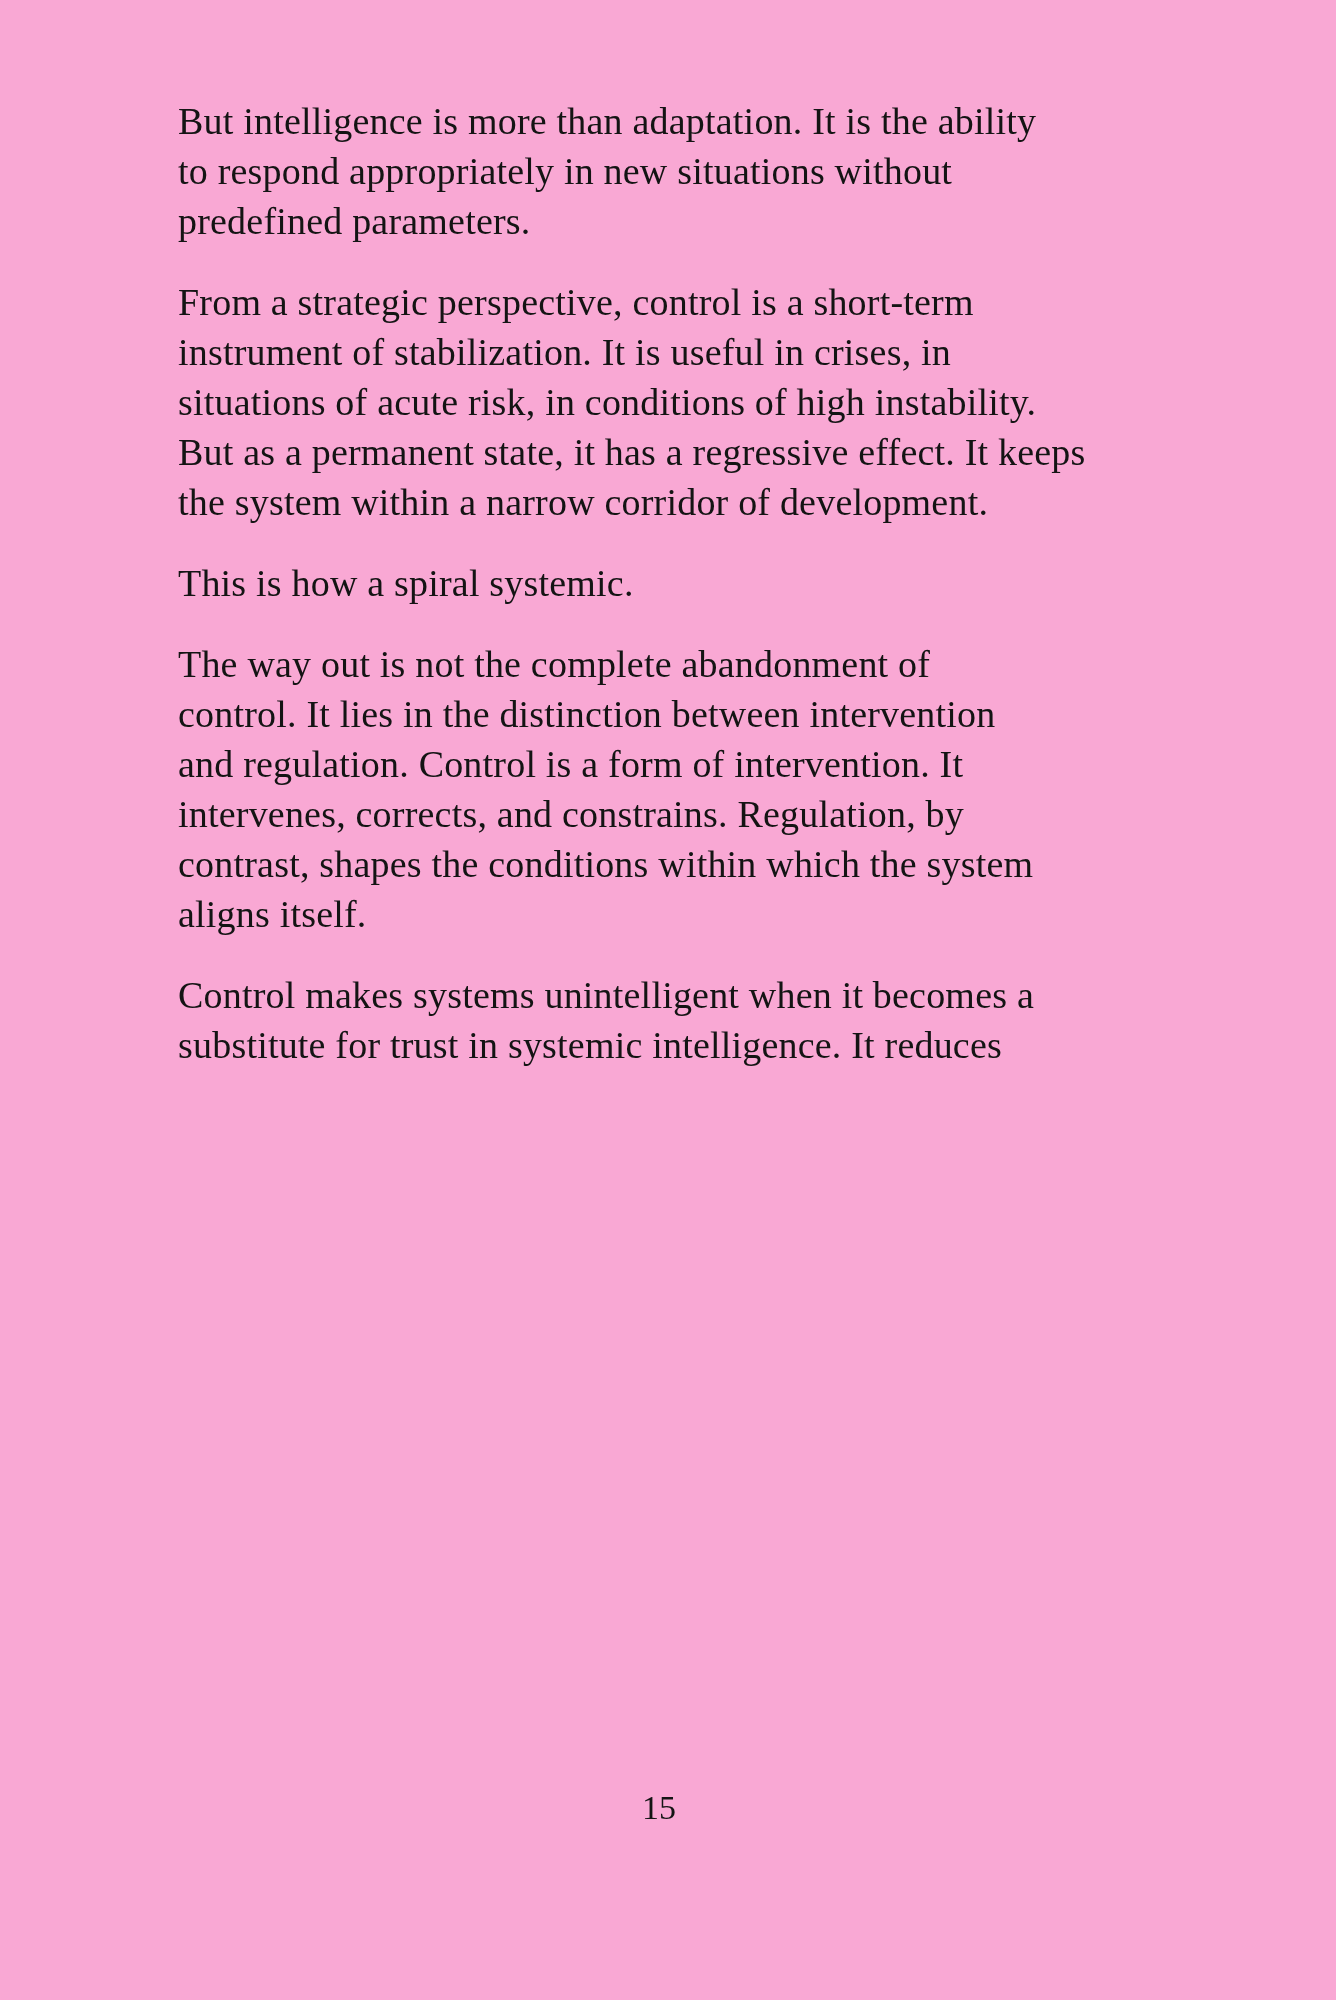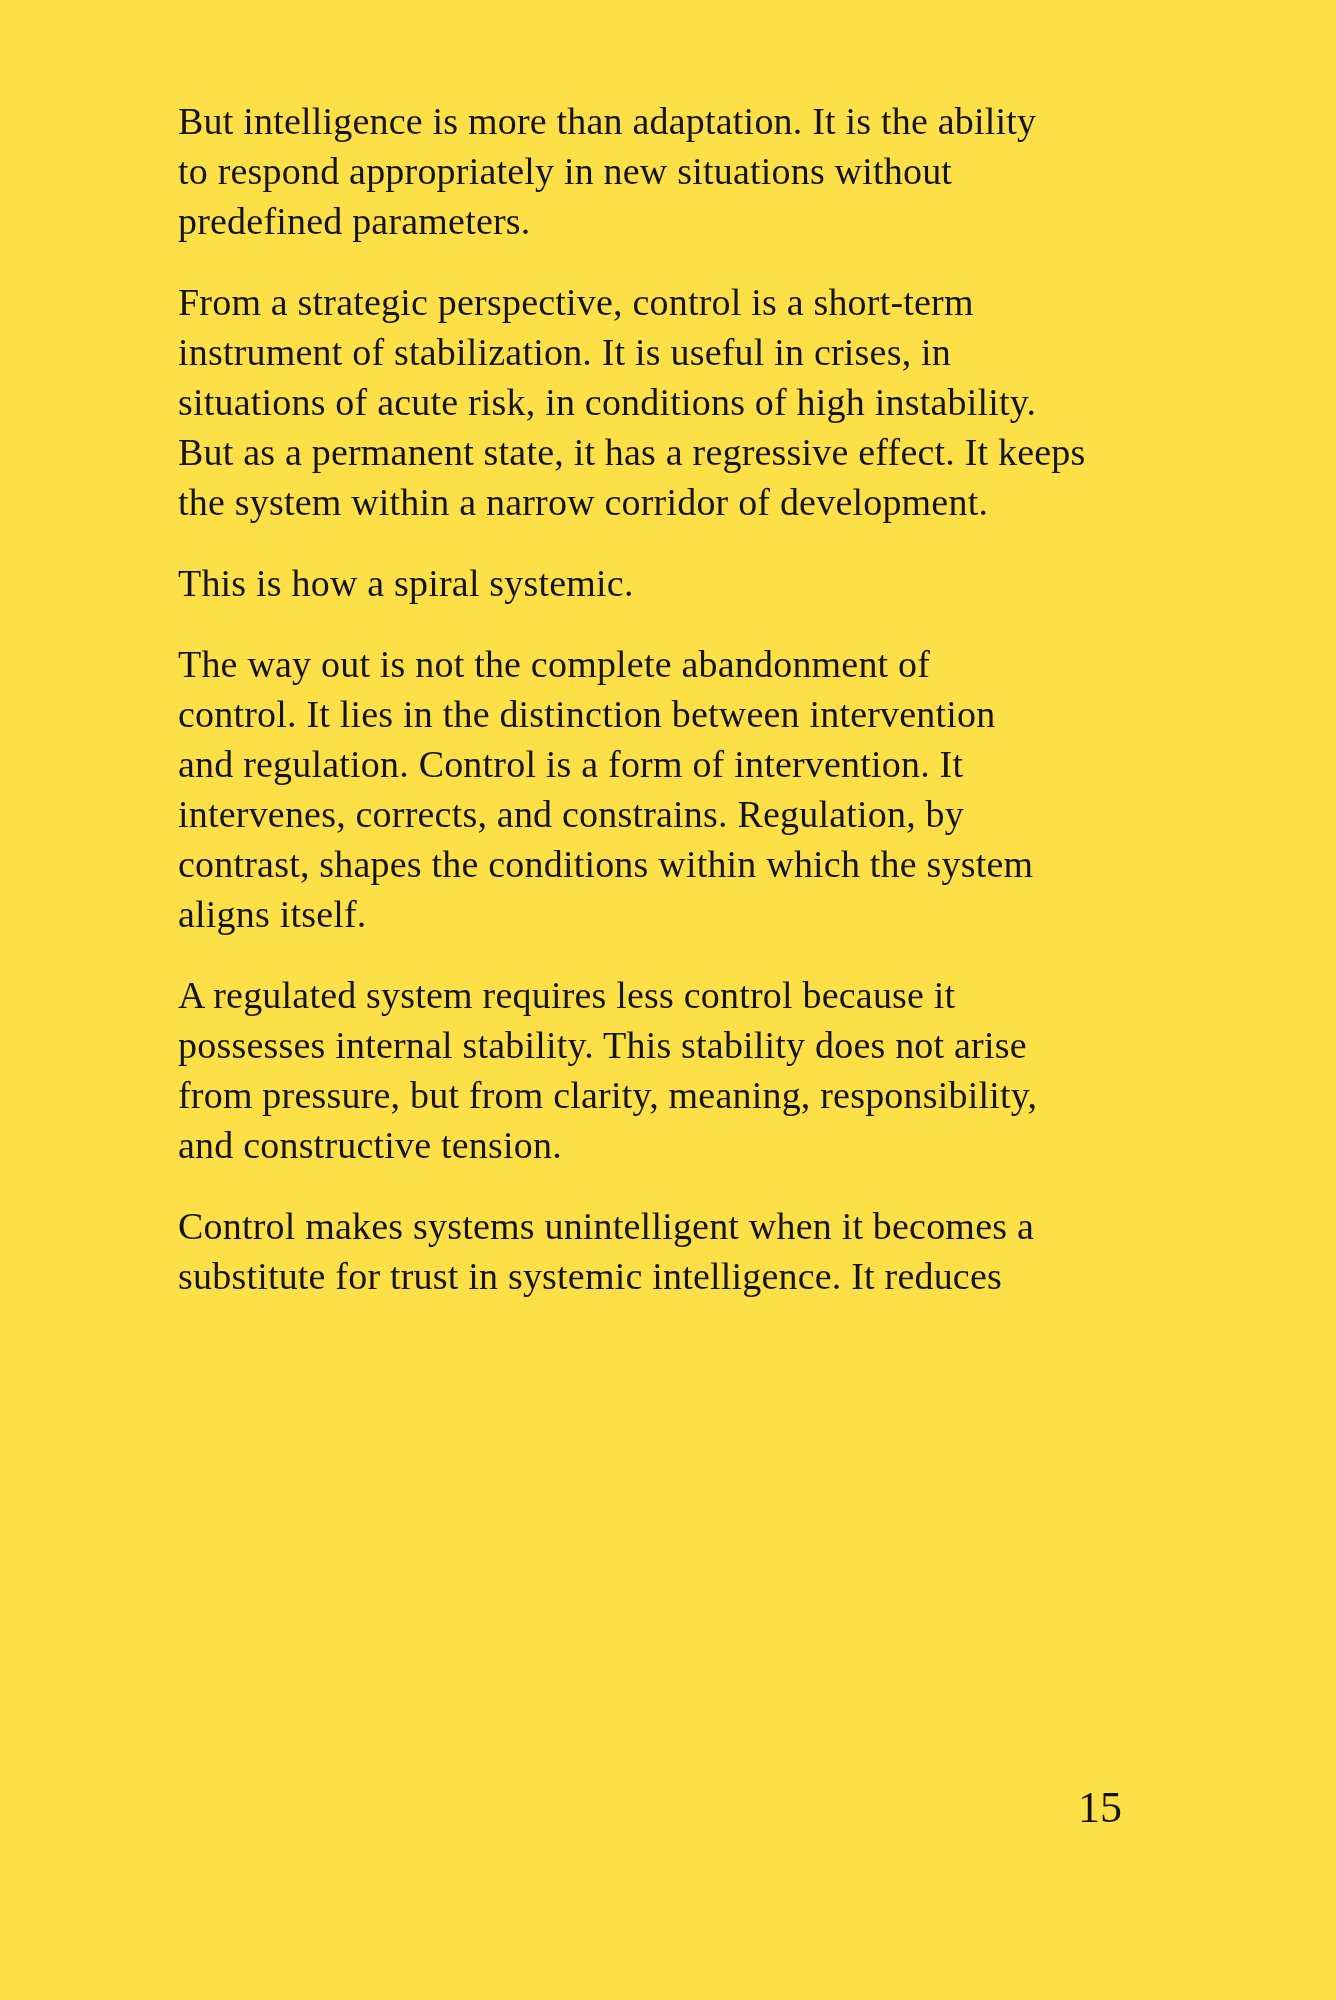--- a/index.html
+++ b/index.html
@@ -18,7 +18,7 @@
   .page {
     position: absolute;
     inset: 0;
-    background: #fde047;
+    background: #f9a8d4;
   }
   .text-column {
     position: absolute;

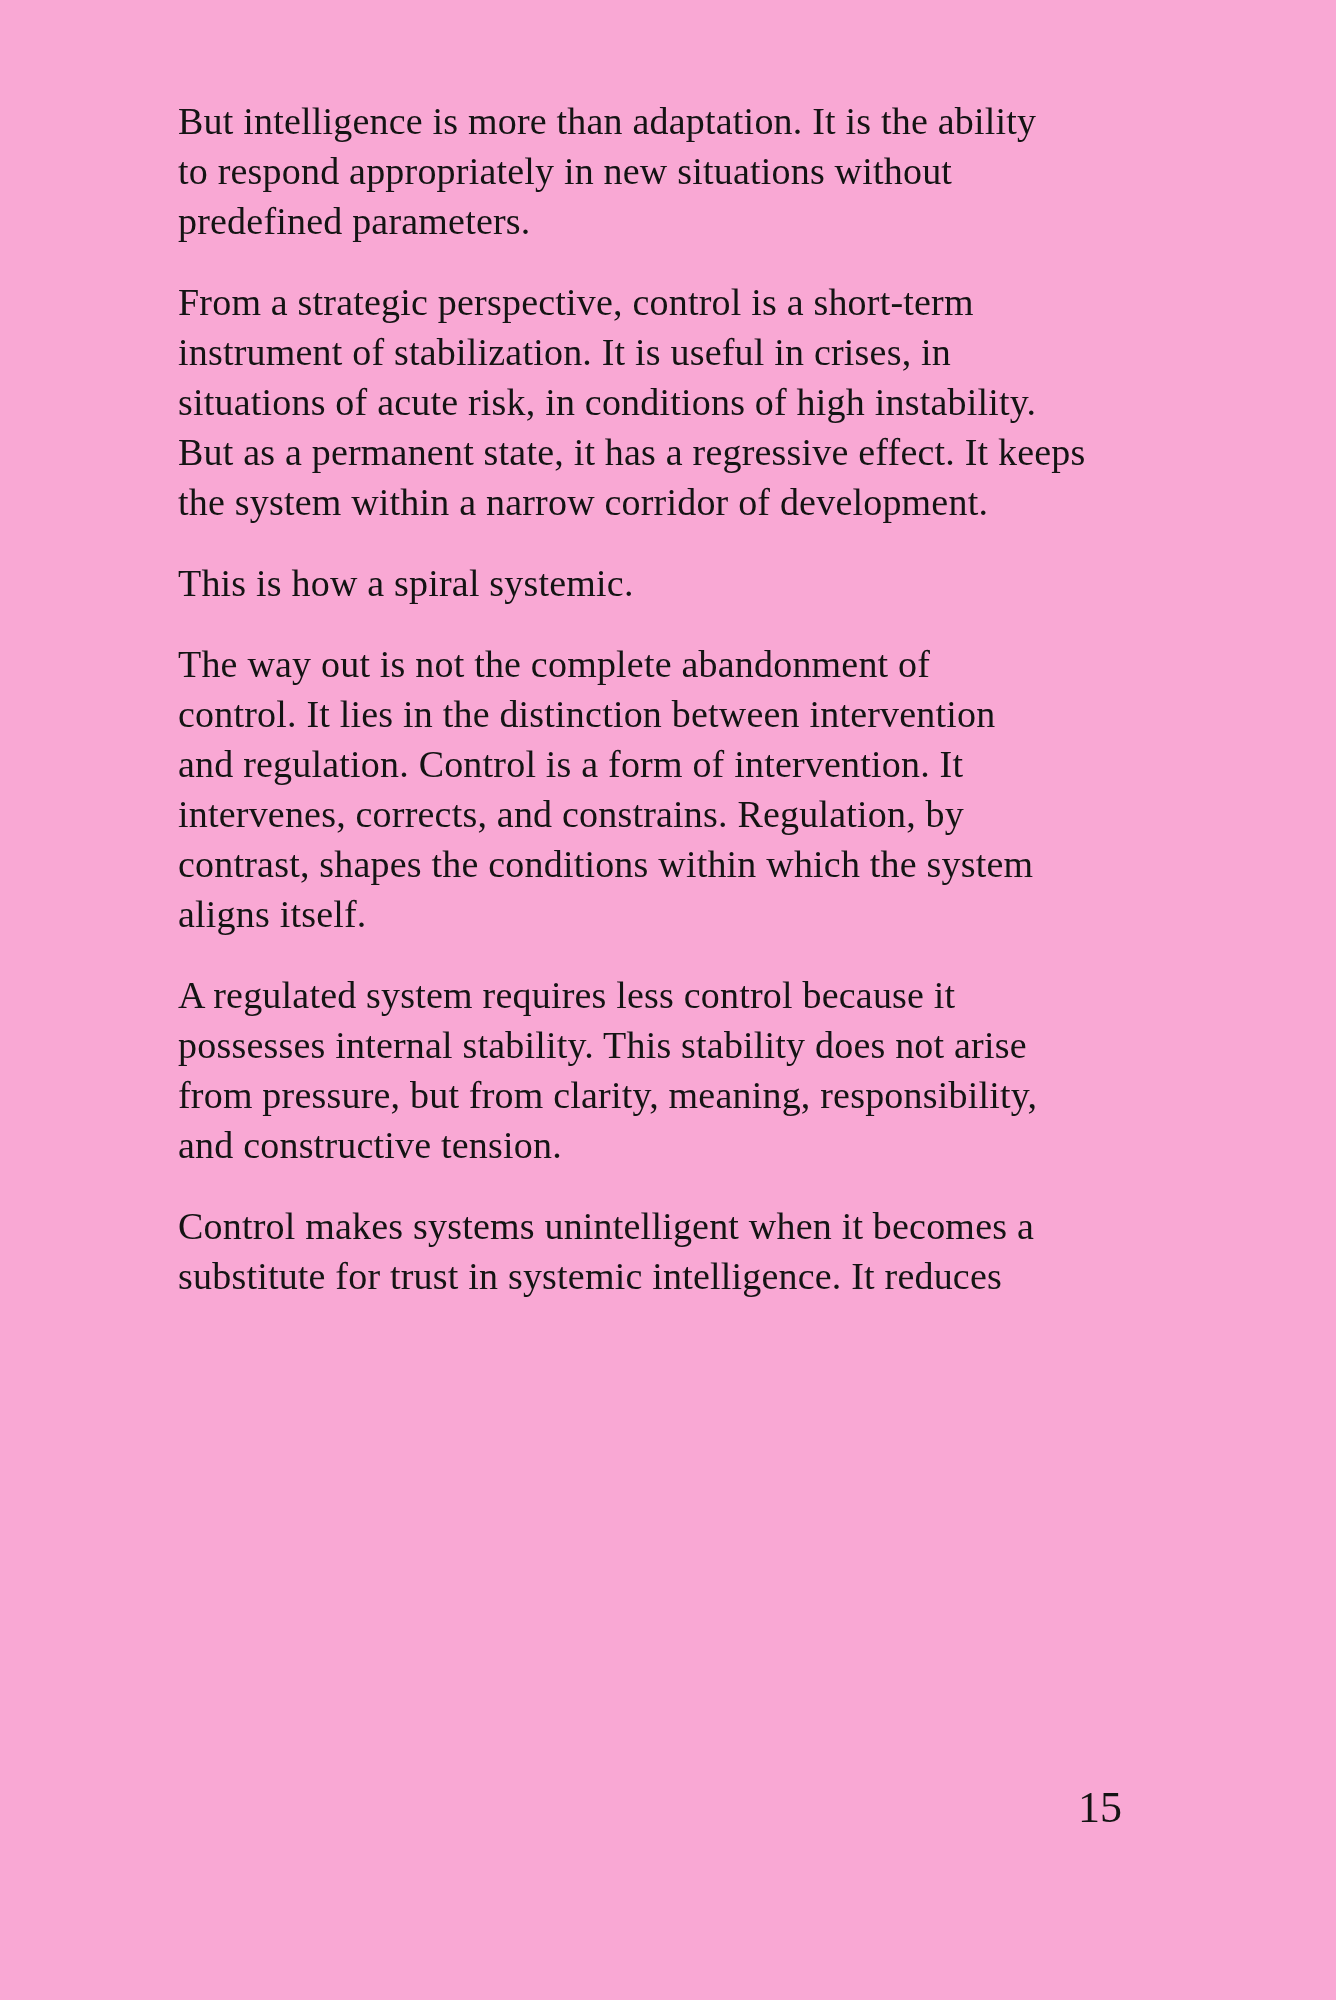--- a/index.html
+++ b/index.html
@@ -65,10 +65,6 @@
 intervenes, corrects, and constrains. Regulation, by
 contrast, shapes the conditions within which the system
 aligns itself.</p>
-      <p class="para">A regulated system requires less control because it
-possesses internal stability. This stability does not arise
-from pressure, but from clarity, meaning, responsibility,
-and constructive tension.</p>
       <p class="para">Control makes systems unintelligent when it becomes a
 substitute for trust in systemic intelligence. It reduces</p>
     </div>

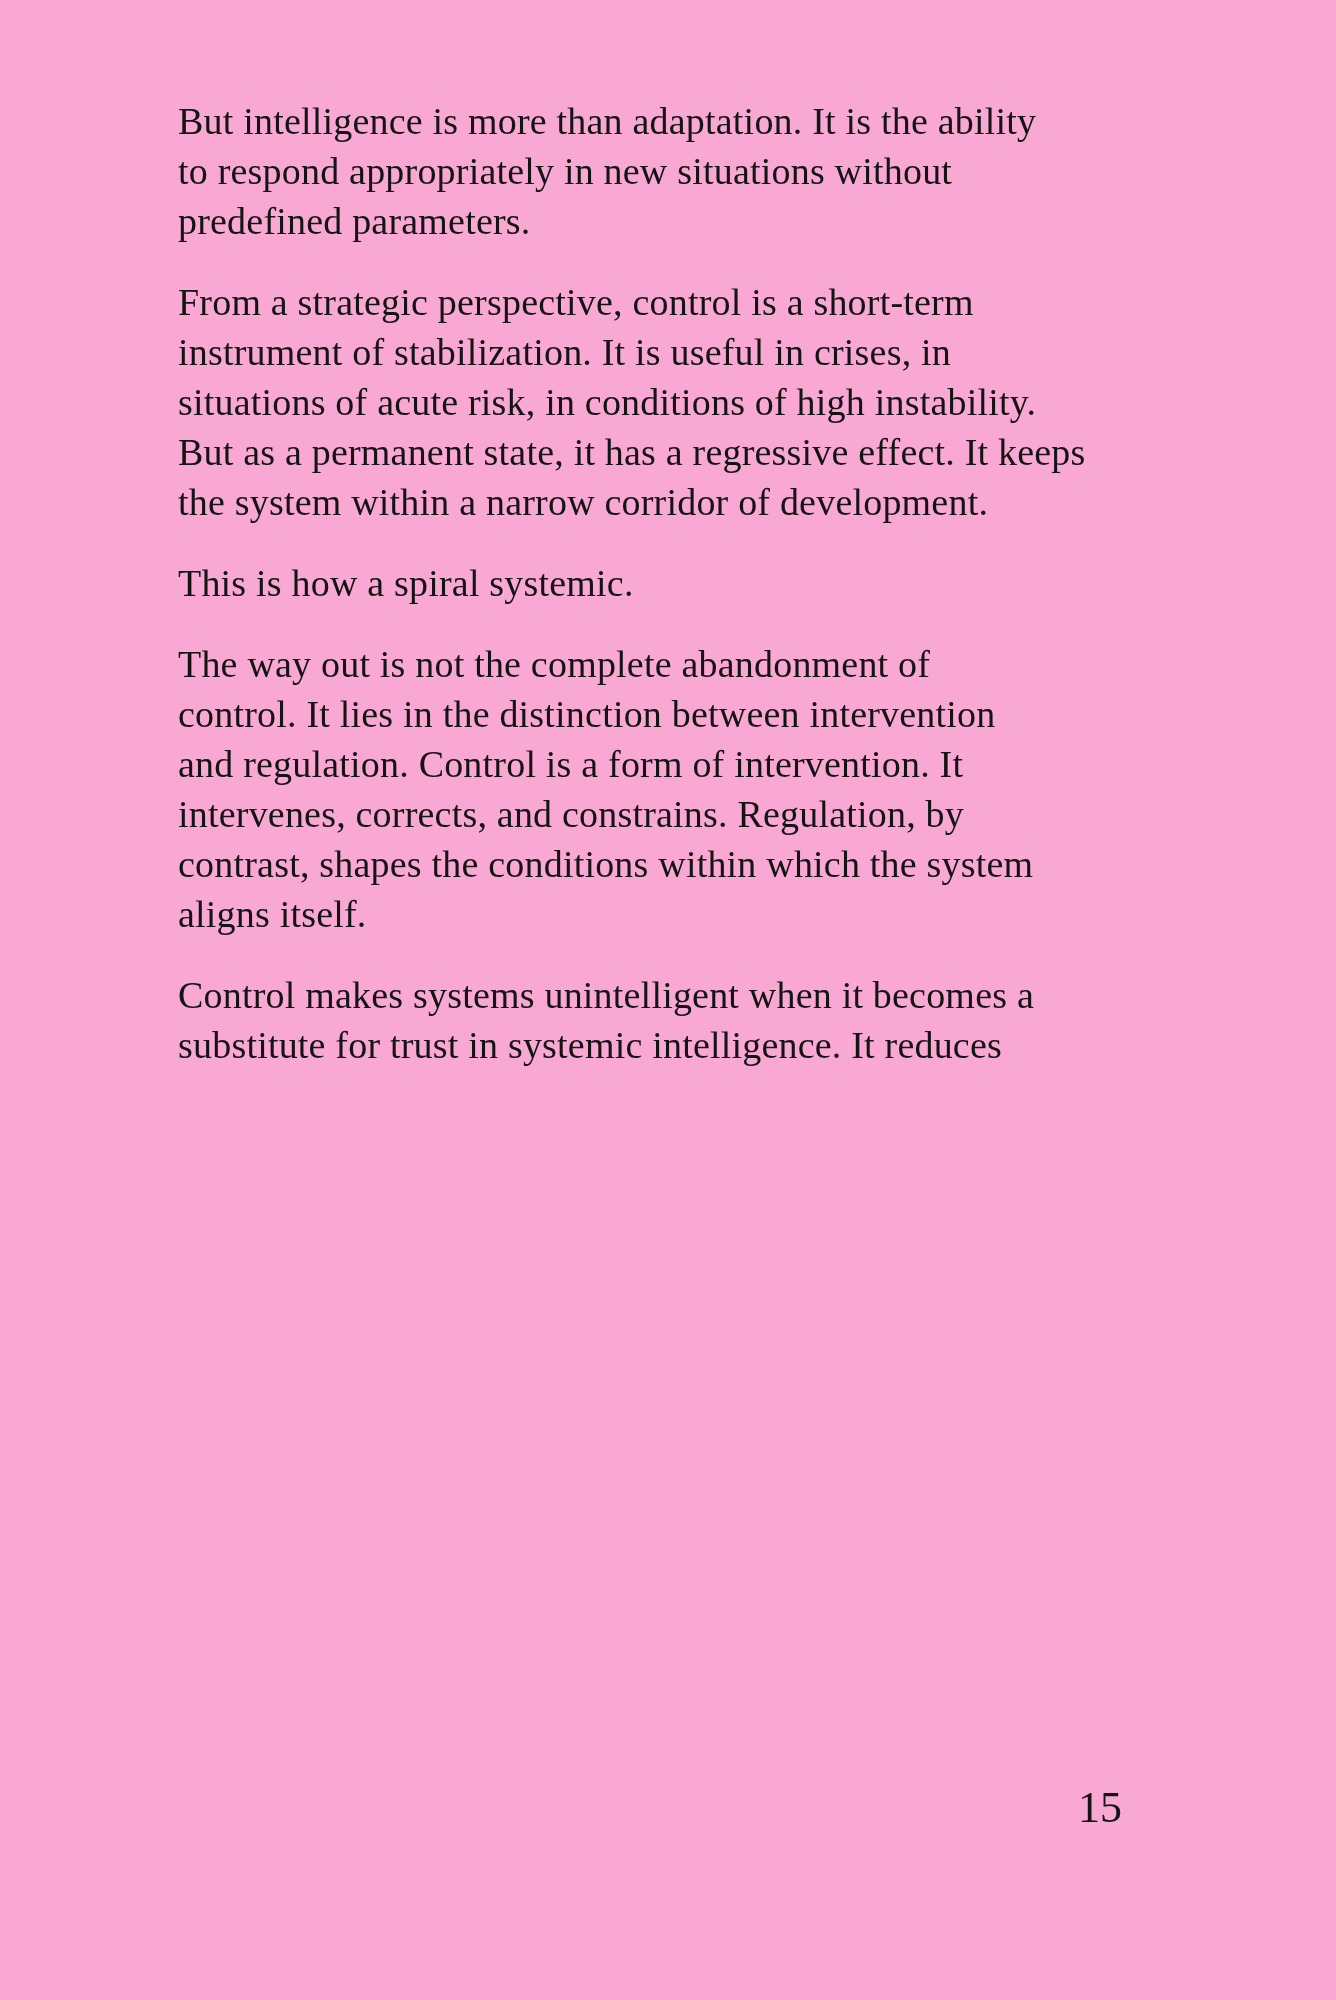--- a/index.html
+++ b/index.html
@@ -36,12 +36,12 @@
   }
   .page-number {
     position: absolute;
-    left: 160px;
+    left: 178px;
     top: 1788px;
     width: 962px;
-    font-size: 44px;
+    font-size: 34px;
     line-height: 40px;
-    text-align: right;
+    text-align: center;
   }
 </style>
 </head>

